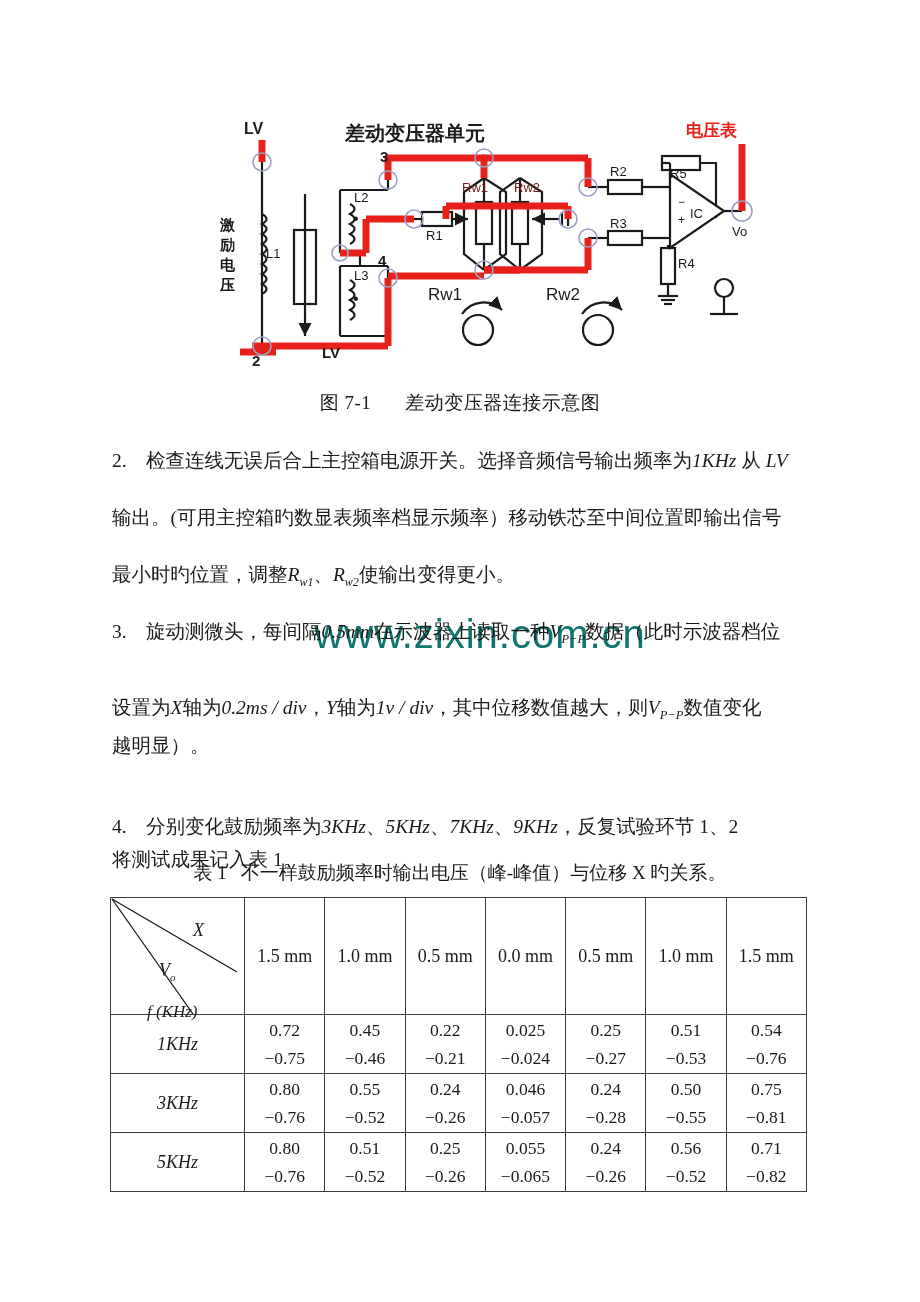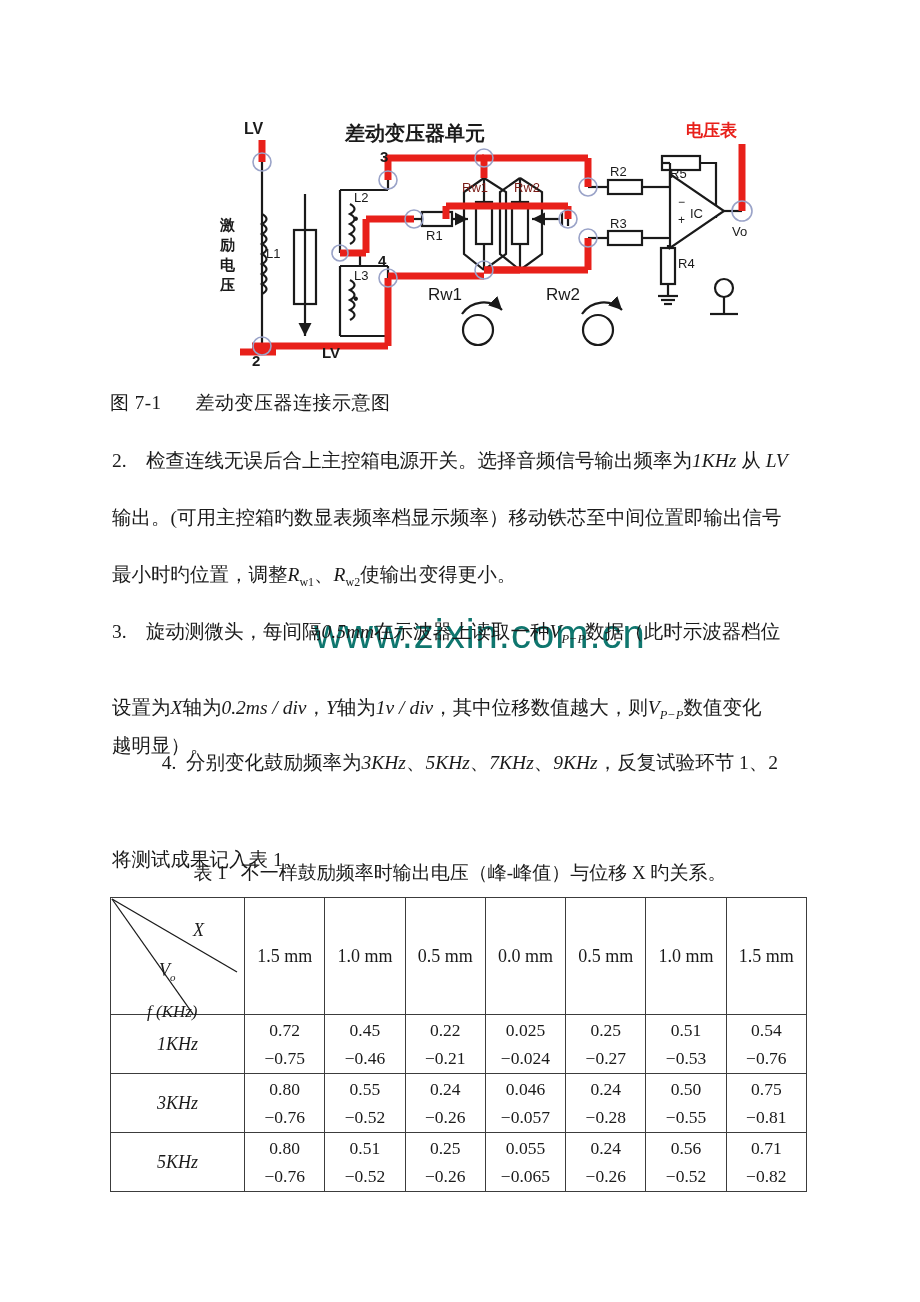--- a/index.html
+++ b/index.html
@@ -55,6 +55,7 @@
     left: 110px;
     top: 390px;
     width: 700px;
+    text-align: center;
     font-size: 19px;
     letter-spacing: 0.5px;
     z-index: 2;

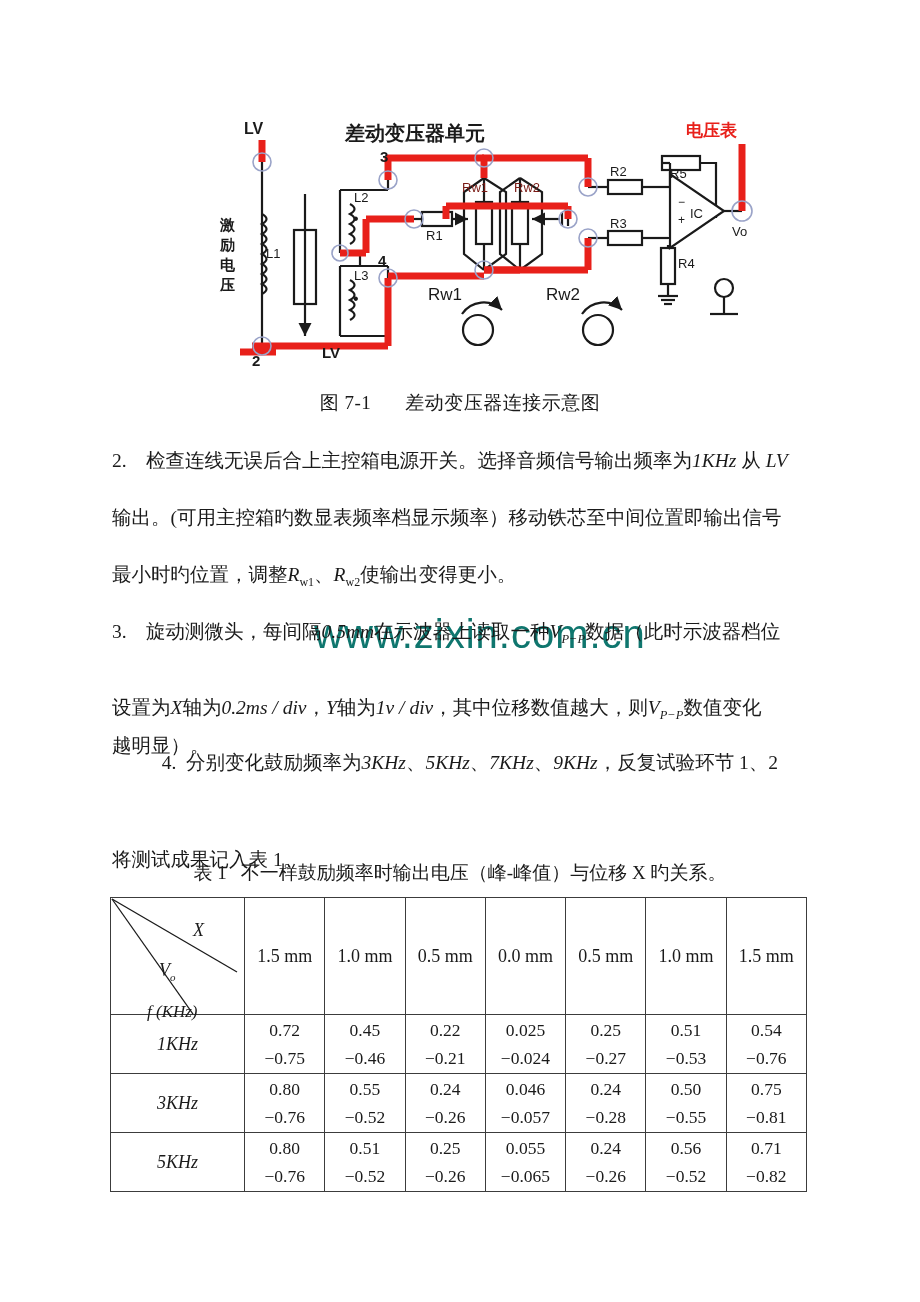--- a/index.html
+++ b/index.html
@@ -77,6 +77,7 @@
   .sub {
     font-size: 12px;
     vertical-align: sub;
+    font-style: italic;
   }
   .vsub {
     font-size: 12.5px;

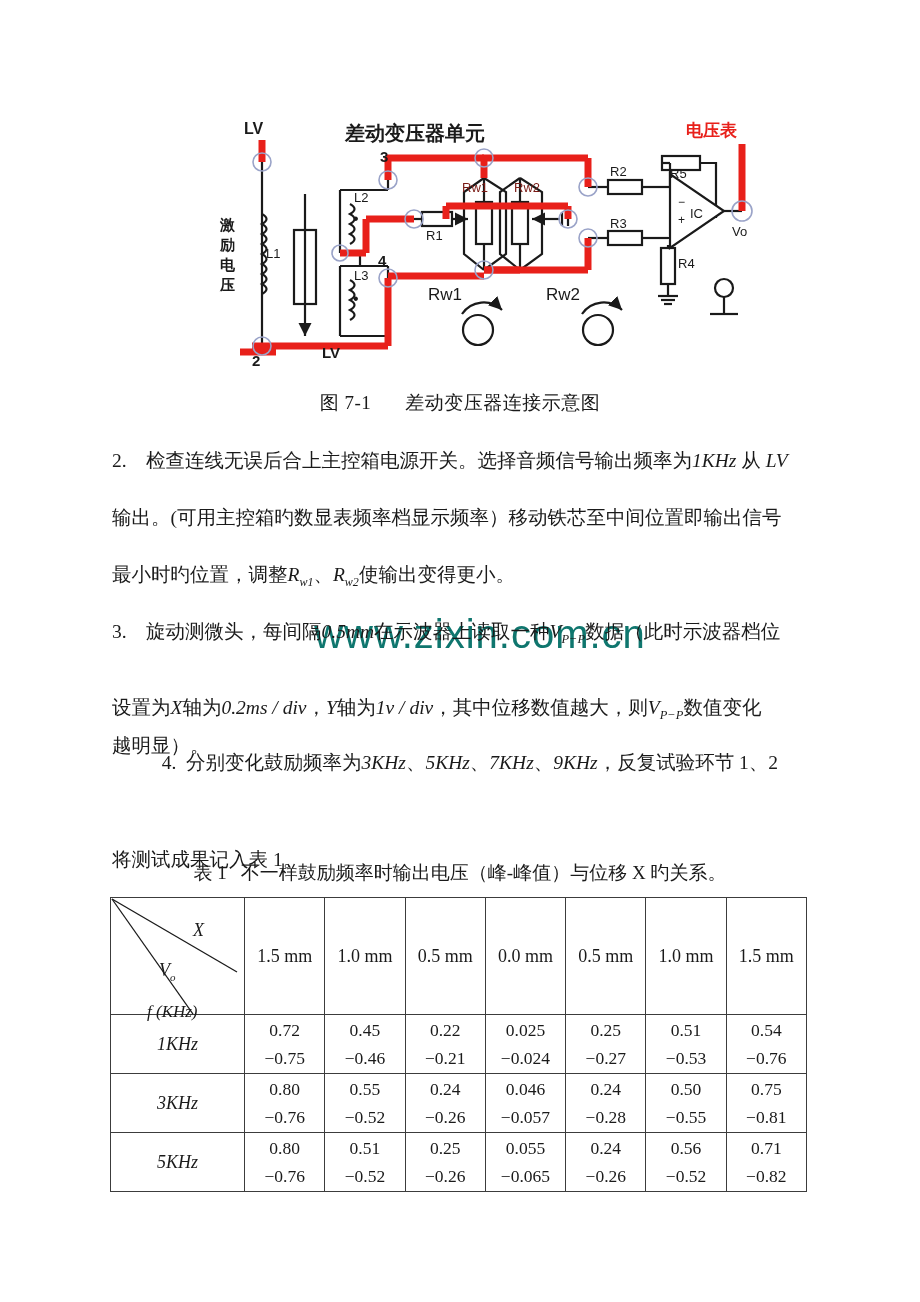--- a/index.html
+++ b/index.html
@@ -352,7 +352,7 @@
     <span>越明显）。</span>
   </div>
 
-  <div class="para" style="top:734px;text-align:center;">
+  <div class="para" style="top:798px;">
     <span class="pnum">4.</span><span>分别变化鼓励频率为</span><span class="it">3KHz</span><span>、</span><span class="it">5KHz</span><span>、</span><span class="it">7KHz</span><span>、</span><span class="it">9KHz</span><span>，反复试验环节 1、2</span>
   </div>
   <div class="para" style="top:831px;">

